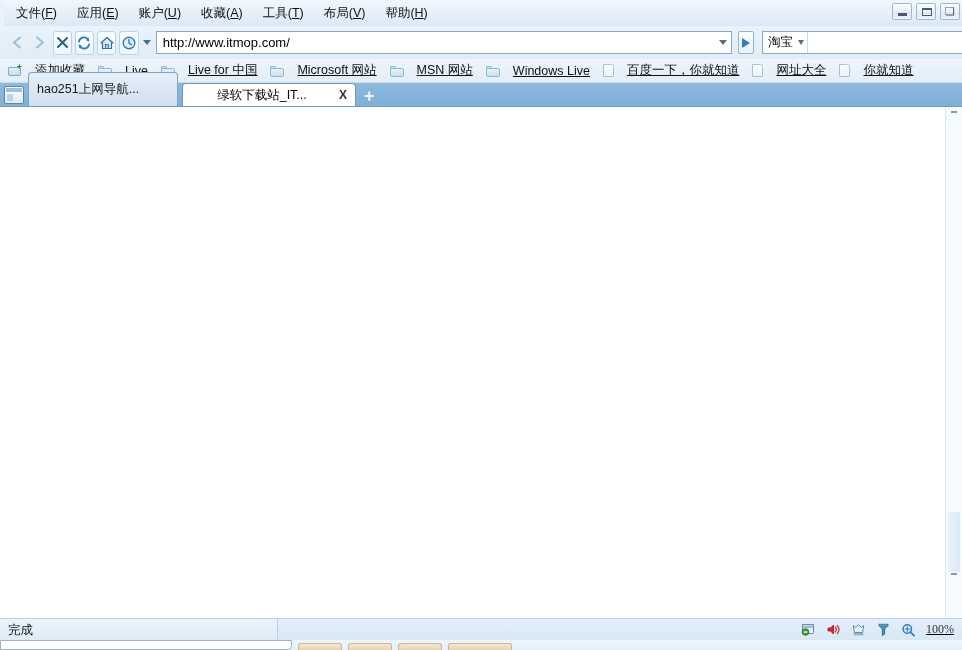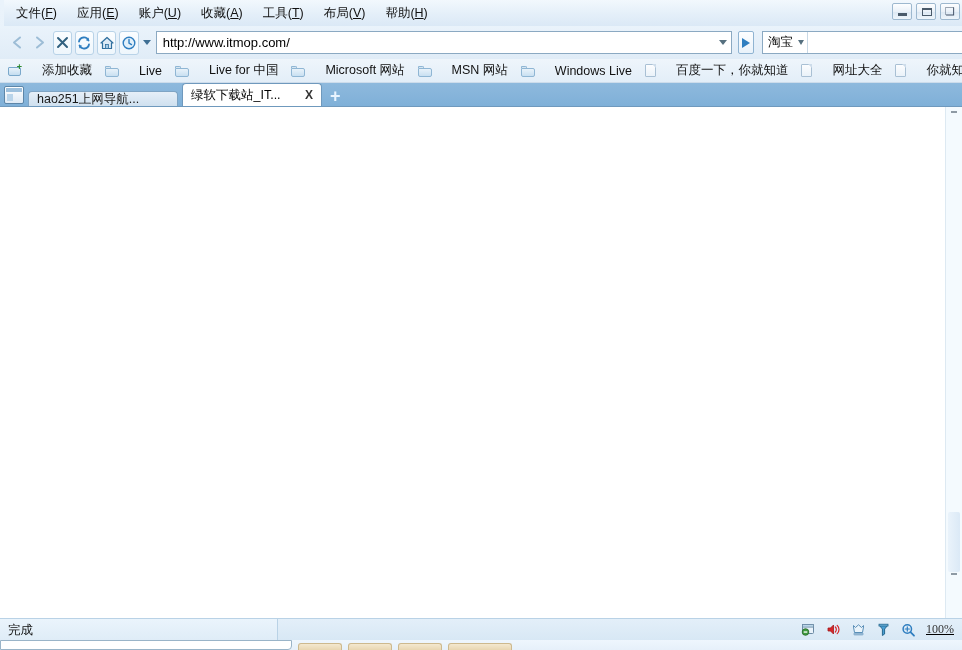--- a/index.html
+++ b/index.html
@@ -228,7 +228,7 @@
     font-size: 12.5px;
     color: #111;
   }
-  .bm .bmlabel { margin-left: 20px; }
+  .bm .bmlabel { margin-left: 13px; text-decoration: underline; }
   .ico-folder {
     width: 14px; height: 12px;
     position: relative;

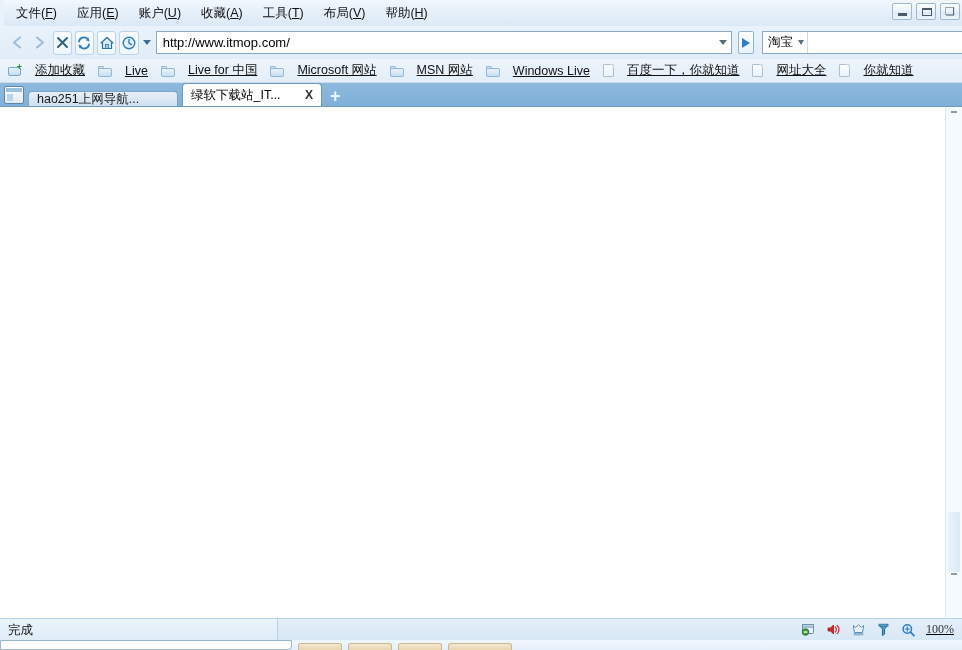--- a/index.html
+++ b/index.html
@@ -344,7 +344,7 @@
     border-bottom: none;
     color: #1a1a1a;
     margin-right: 4px;
-    height: 15px;
+    height: 34px;
   }
   .tab.active {
     width: 140px;

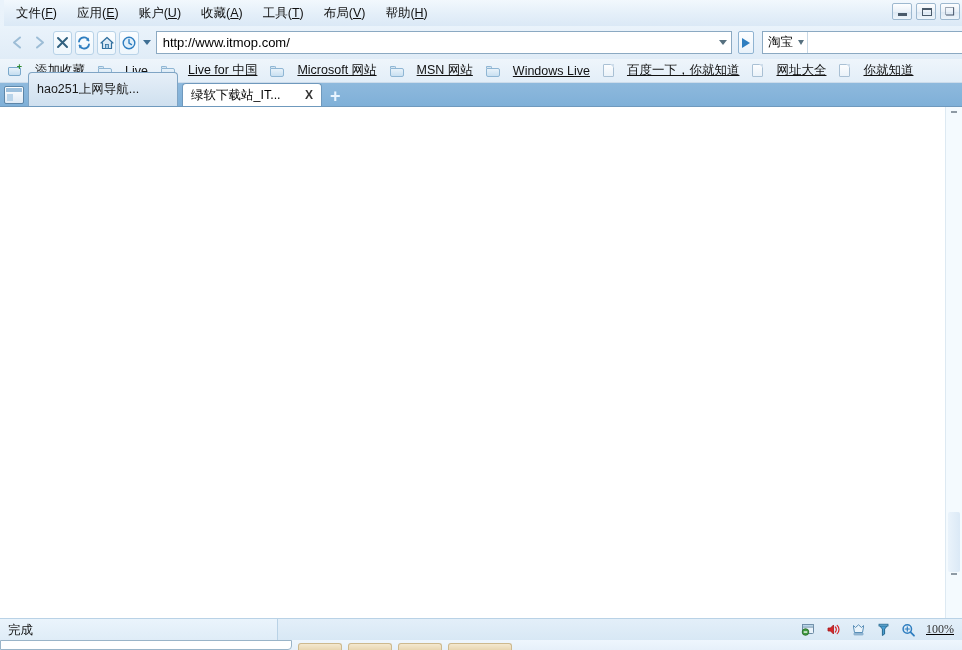--- a/index.html
+++ b/index.html
@@ -347,12 +347,13 @@
     height: 34px;
   }
   .tab.active {
-    width: 140px;
+    width: 174px;
     background: #ffffff;
     border: 1px solid #6f99bd;
     border-bottom: none;
     color: #000;
     height: 23px;
+    text-align: center;
   }
   .tab .tabtitle {
     flex: 1;

